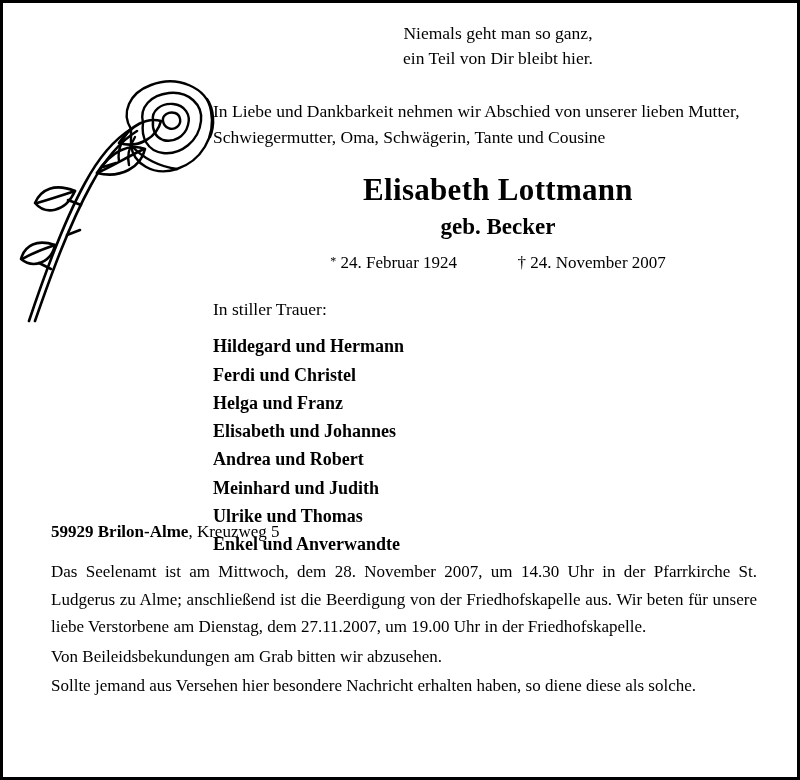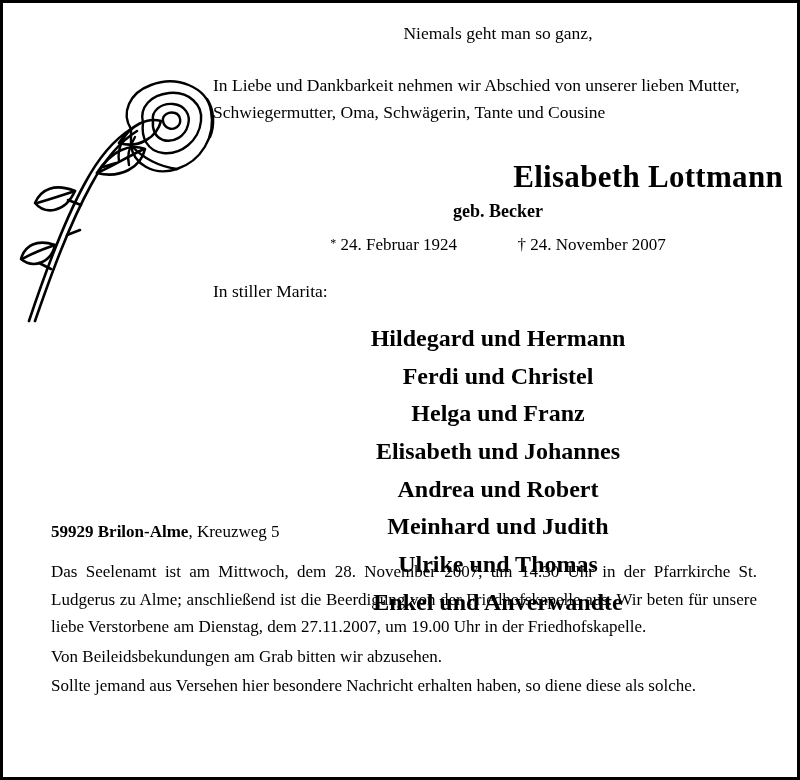--- a/index.html
+++ b/index.html
@@ -156,6 +156,7 @@
 
       <div class="epitaph">
         <div>Niemals geht man so ganz,</div>
+        <div>ein Teil von Dir bleibt hier.</div>
       </div>
 
       <div class="intro">In Liebe und Dankbarkeit nehmen wir Abschied von unserer lieben Mutter, Schwiegermutter, Oma, Schwägerin, Tante und Cousine</div>

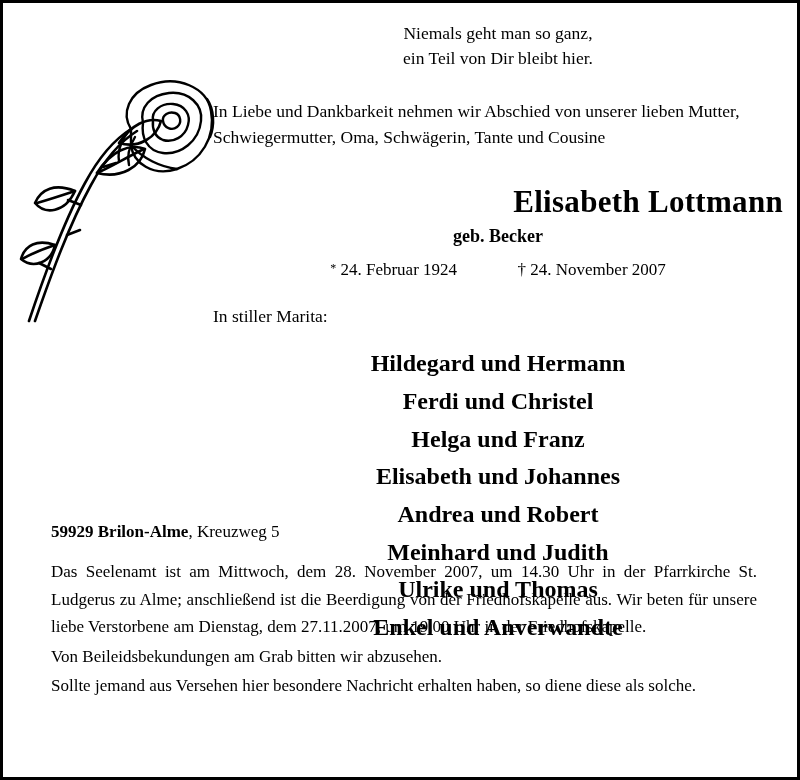--- a/index.html
+++ b/index.html
@@ -56,10 +56,10 @@
     text-align: left;
   }
   .name {
-    text-align: right;
+    text-align: center;
     font-weight: bold;
     font-size: 31px;
-    margin-top: 34px;
+    margin-top: 22px;
     letter-spacing: 0.3px;
   }
   .maiden {

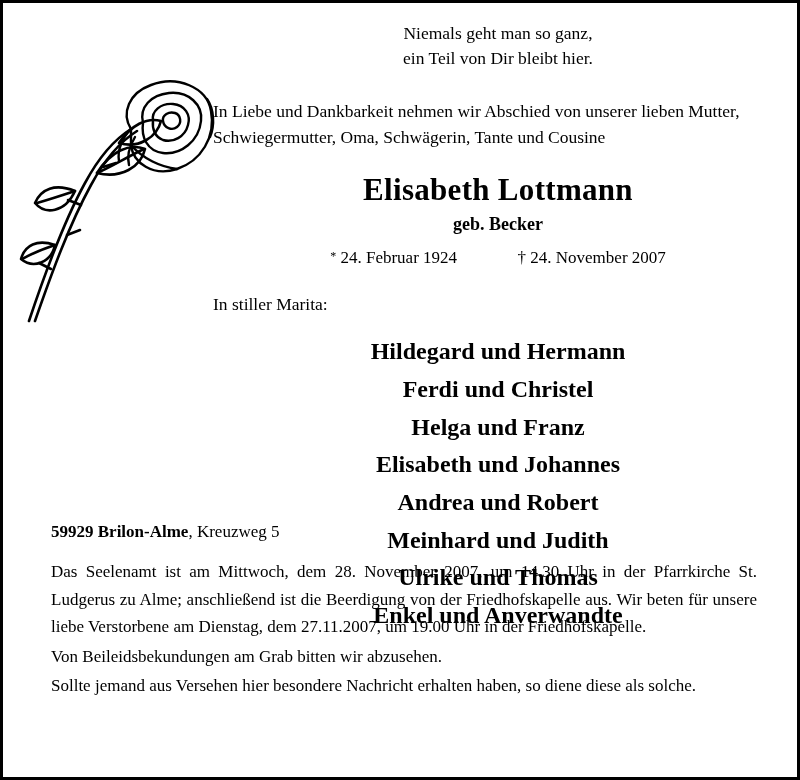--- a/index.html
+++ b/index.html
@@ -65,7 +65,7 @@
   .maiden {
     text-align: center;
     font-weight: bold;
-    font-size: 18px;
+    font-size: 23px;
     margin-top: 6px;
   }
   .dates {

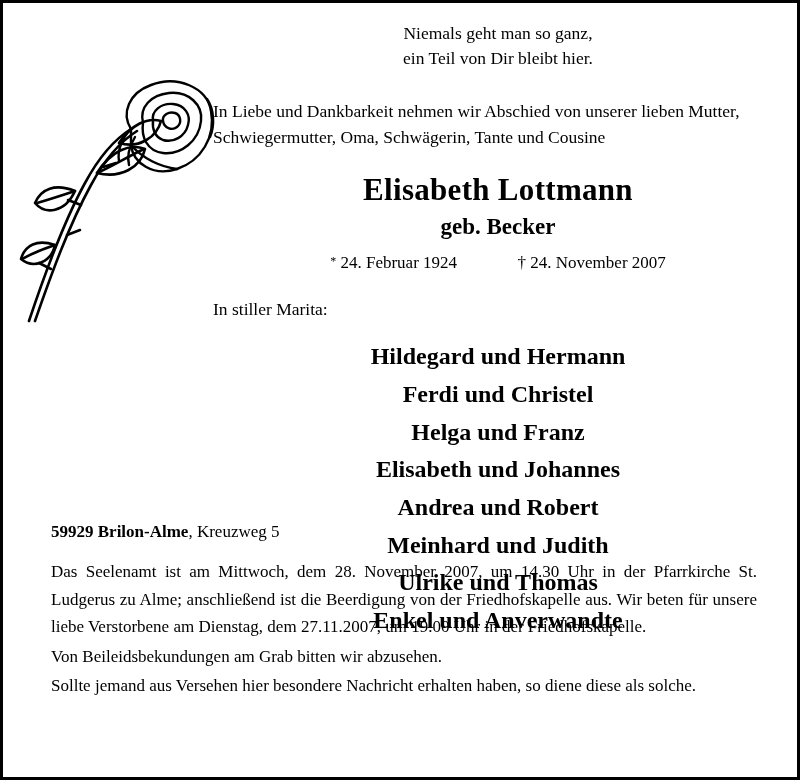--- a/index.html
+++ b/index.html
@@ -172,7 +172,7 @@
         <span>24. November 2007</span>
       </div>
 
-      <div class="mourning-label">In stiller Marita:</div>
+      <div class="mourning-label">In stiller Trauer:</div>
 
       <div class="mourners">
         <div>Hildegard und Hermann</div>

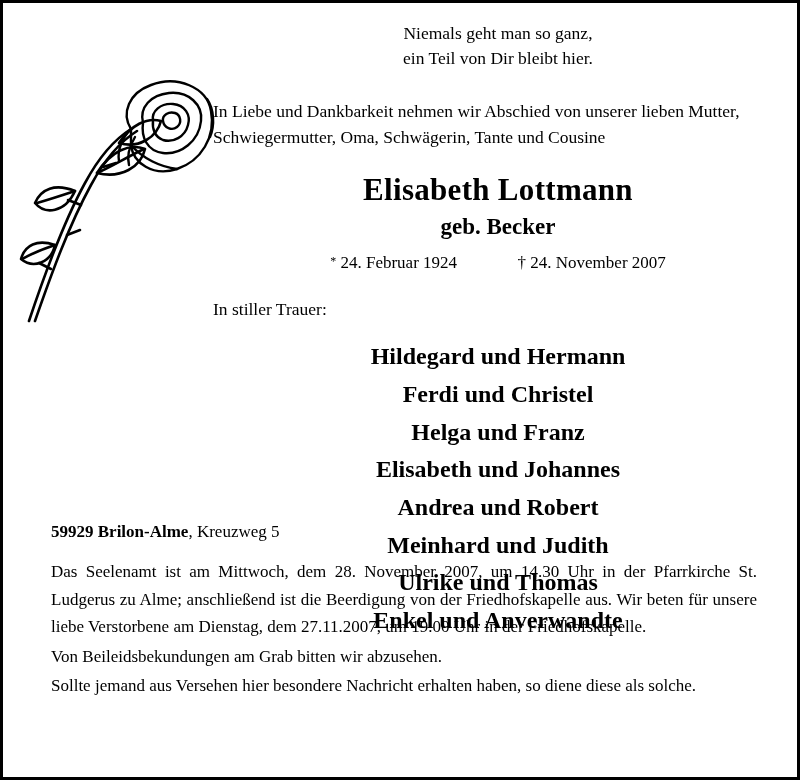--- a/index.html
+++ b/index.html
@@ -80,10 +80,10 @@
     font-size: 17.5px;
   }
   .mourners {
-    margin-top: 18px;
-    text-align: center;
+    margin-top: 12px;
+    text-align: left;
     font-weight: bold;
-    font-size: 24px;
+    font-size: 18px;
     line-height: 1.57;
   }
   

